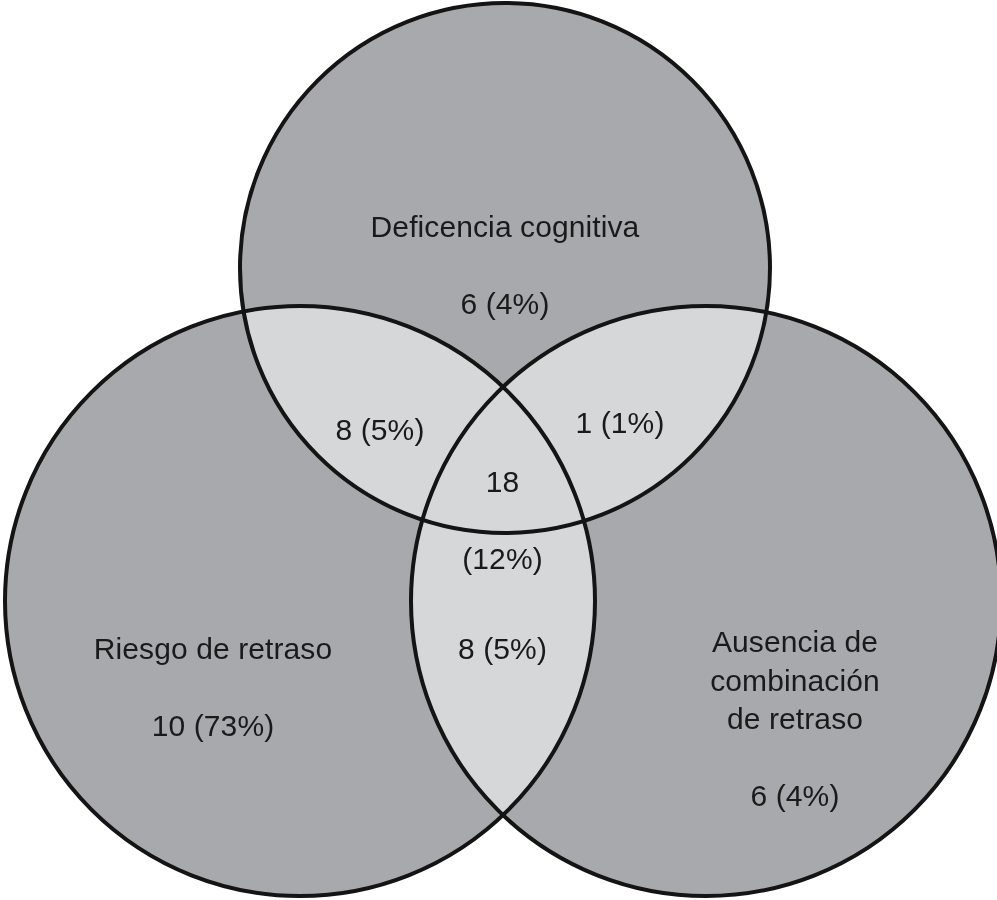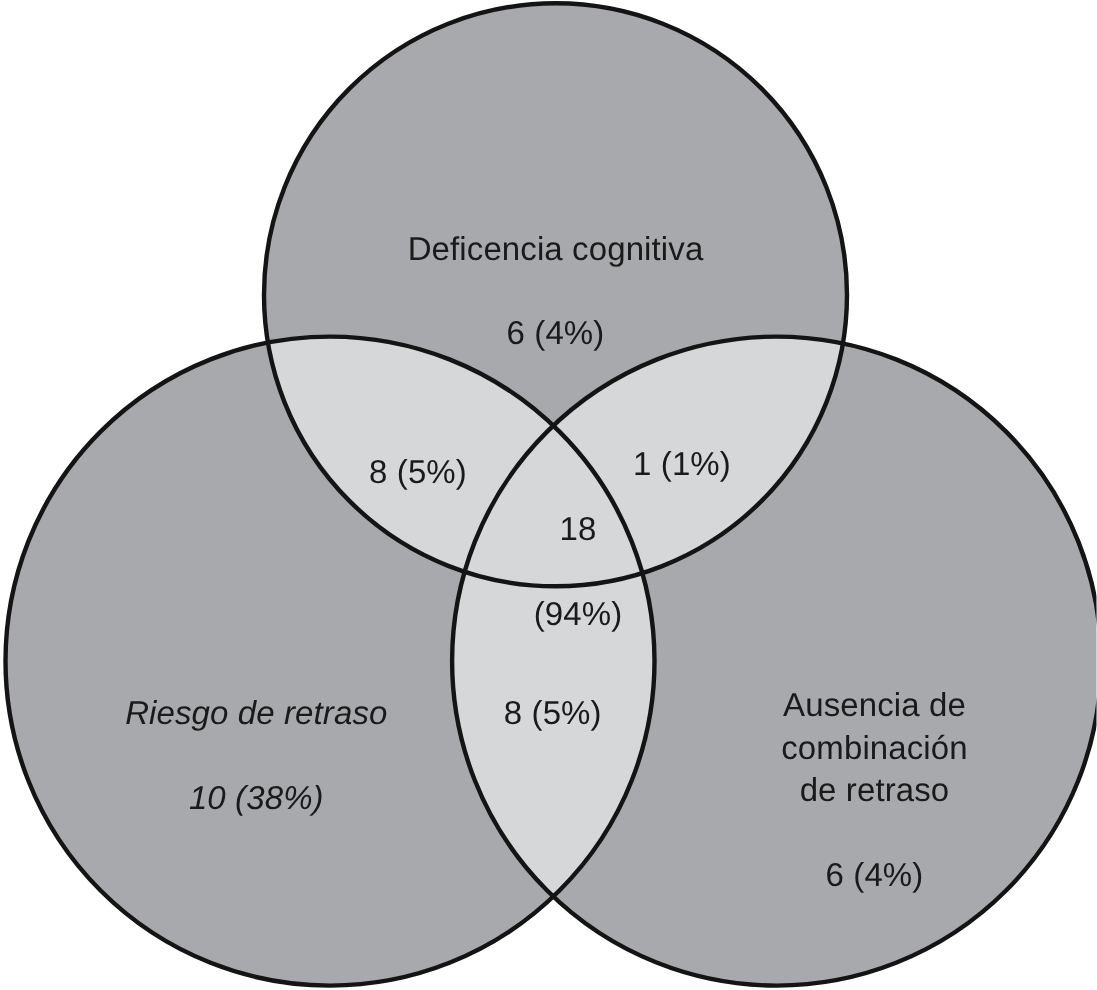--- a/index.html
+++ b/index.html
@@ -52,7 +52,7 @@
   #label-right    { left: 645px; top: 585px;  width: 300px; }
   #label-tl       { left: 255px; top: 373px;  width: 250px; }
   #label-tr       { left: 495px; top: 366px;  width: 250px; }
-  #label-center   { left: 423px; top: 425px;  width: 205px; }
+  #label-center   { left: 400px; top: 425px;  width: 205px; }
   #label-bottom   { left: 400px; top: 592px;  width: 205px; }
 </style>
 </head>

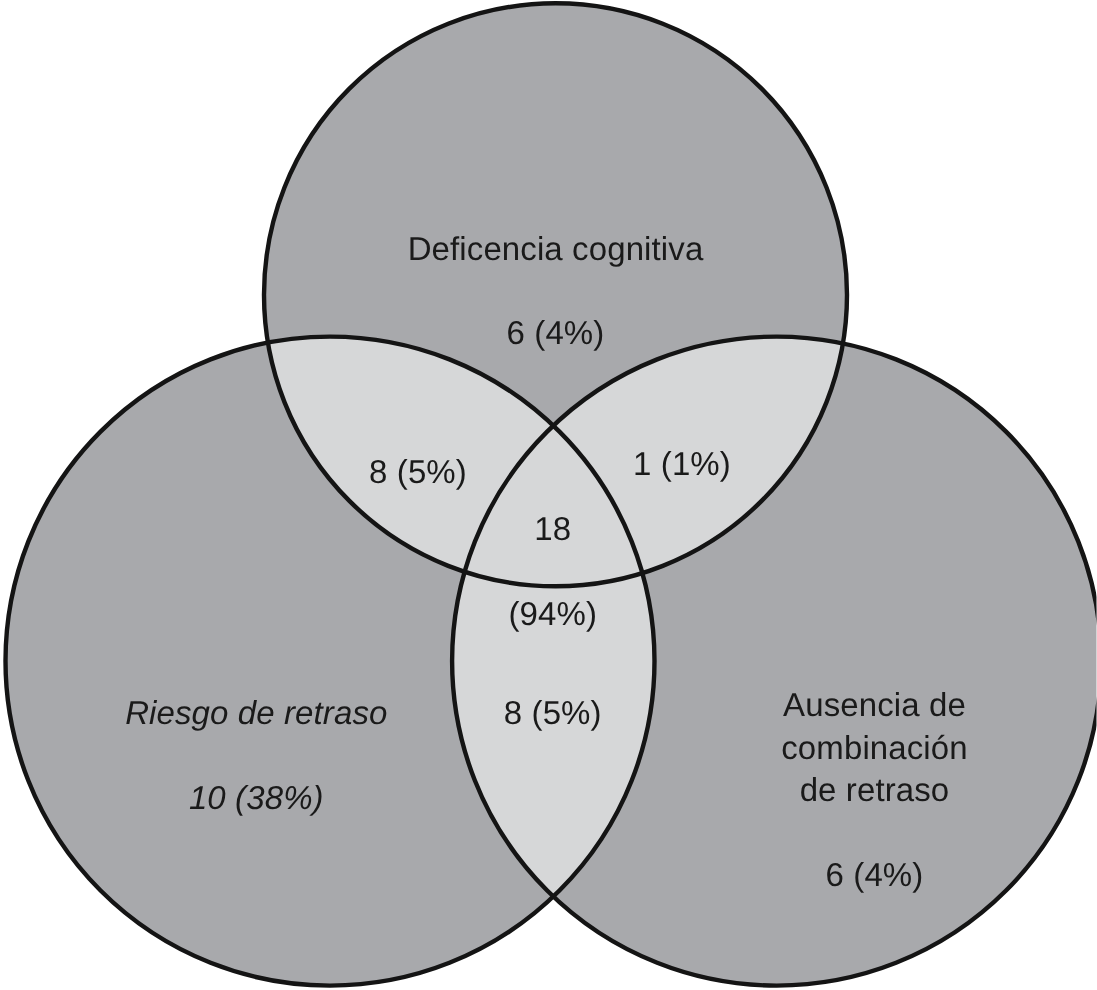--- a/index.html
+++ b/index.html
@@ -132,7 +132,7 @@
 
   <div class="venn-label" id="label-center">
     <span class="val">18</span>
-    <span class="val">(94%)</span>
+    <span class="val">(12%)</span>
   </div>
 
   <div class="venn-label" id="label-bottom">

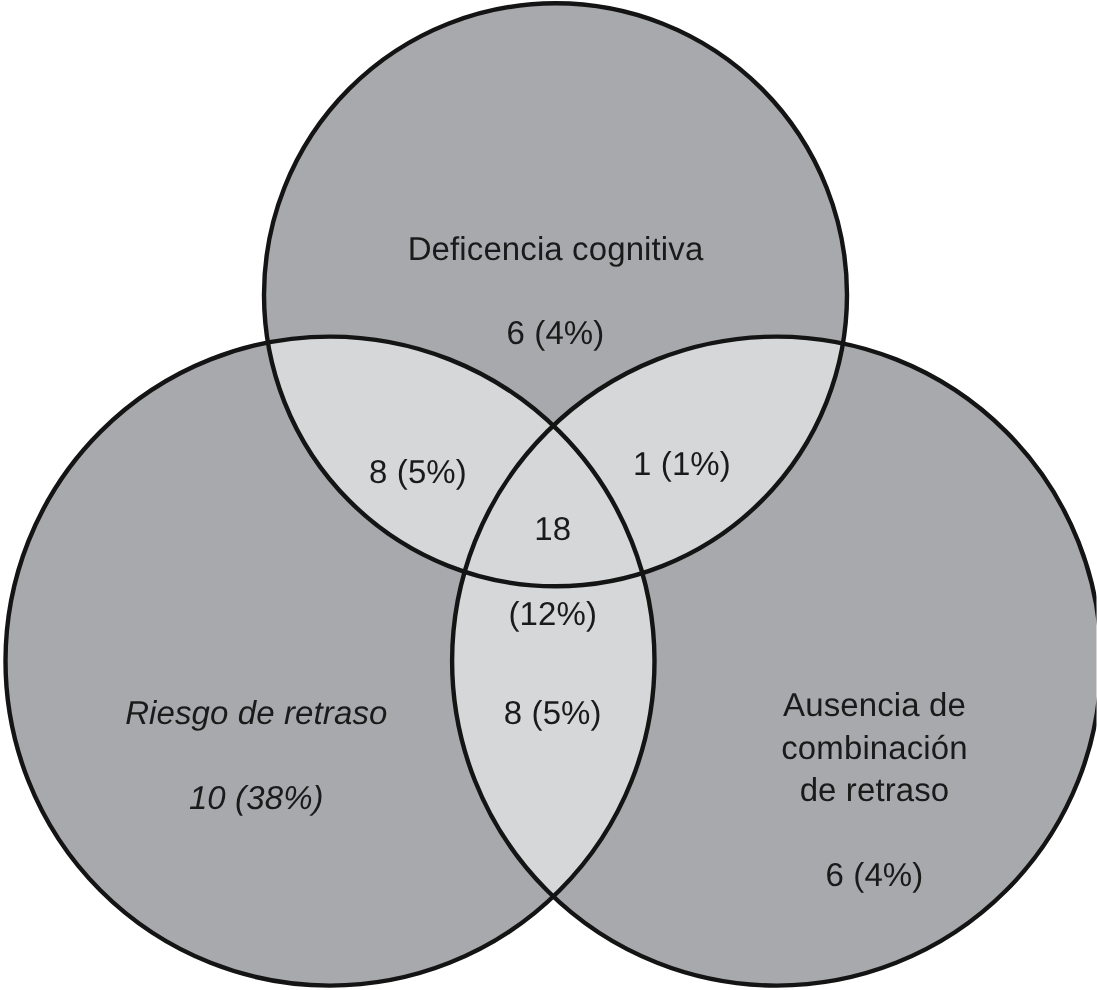--- a/index.html
+++ b/index.html
@@ -48,7 +48,7 @@
 
   
   #label-top      { left: 290px; top: 170px;  width: 430px; }
-  #label-left     { left: 63px;  top: 592px;  width: 340px; font-style: italic; }
+  #label-left     { left: 43px;  top: 592px;  width: 340px; }
   #label-right    { left: 645px; top: 585px;  width: 300px; }
   #label-tl       { left: 255px; top: 373px;  width: 250px; }
   #label-tr       { left: 495px; top: 366px;  width: 250px; }

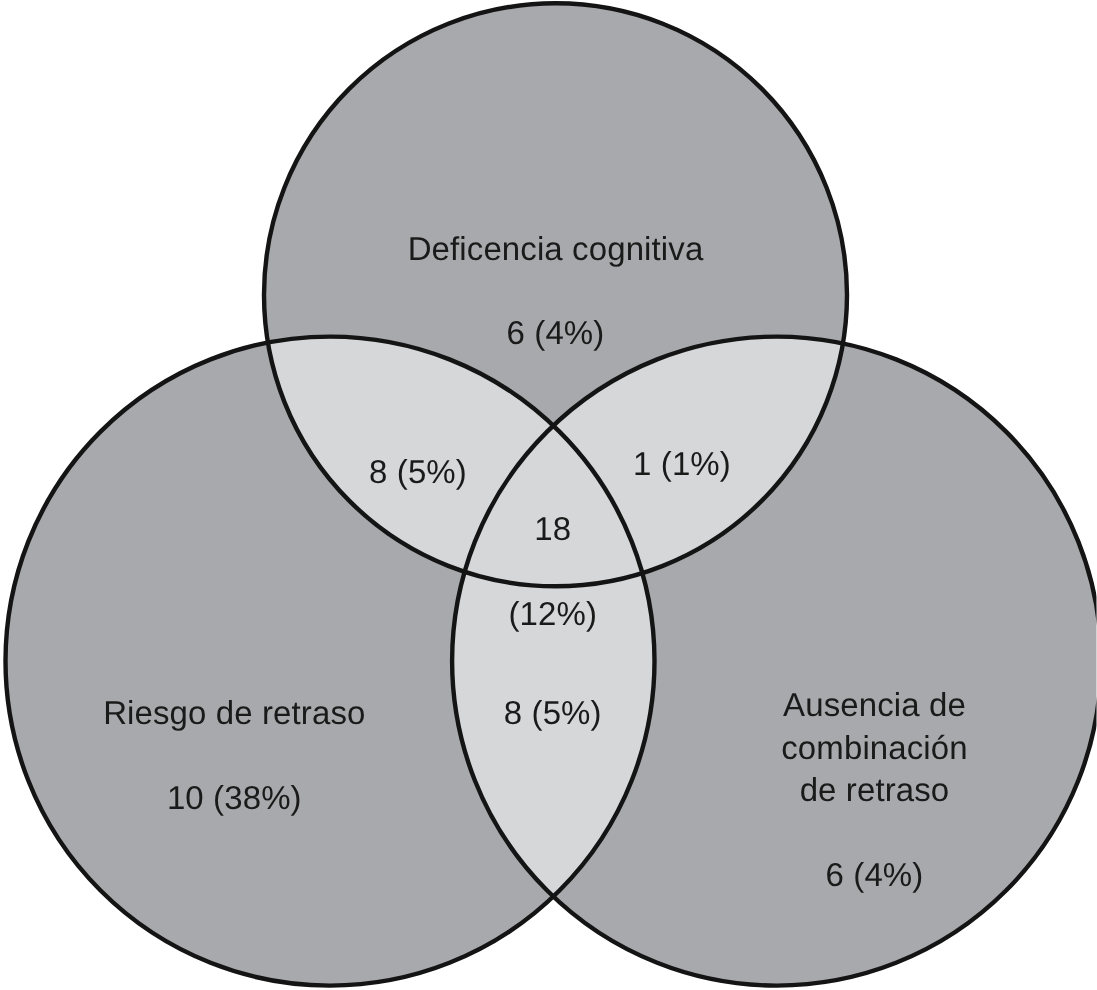--- a/index.html
+++ b/index.html
@@ -112,7 +112,7 @@
 
   <div class="venn-label" id="label-left">
     <span class="ttl">Riesgo de retraso</span>
-    <span class="val">10 (38%)</span>
+    <span class="val">10 (73%)</span>
   </div>
 
   <div class="venn-label" id="label-right">

